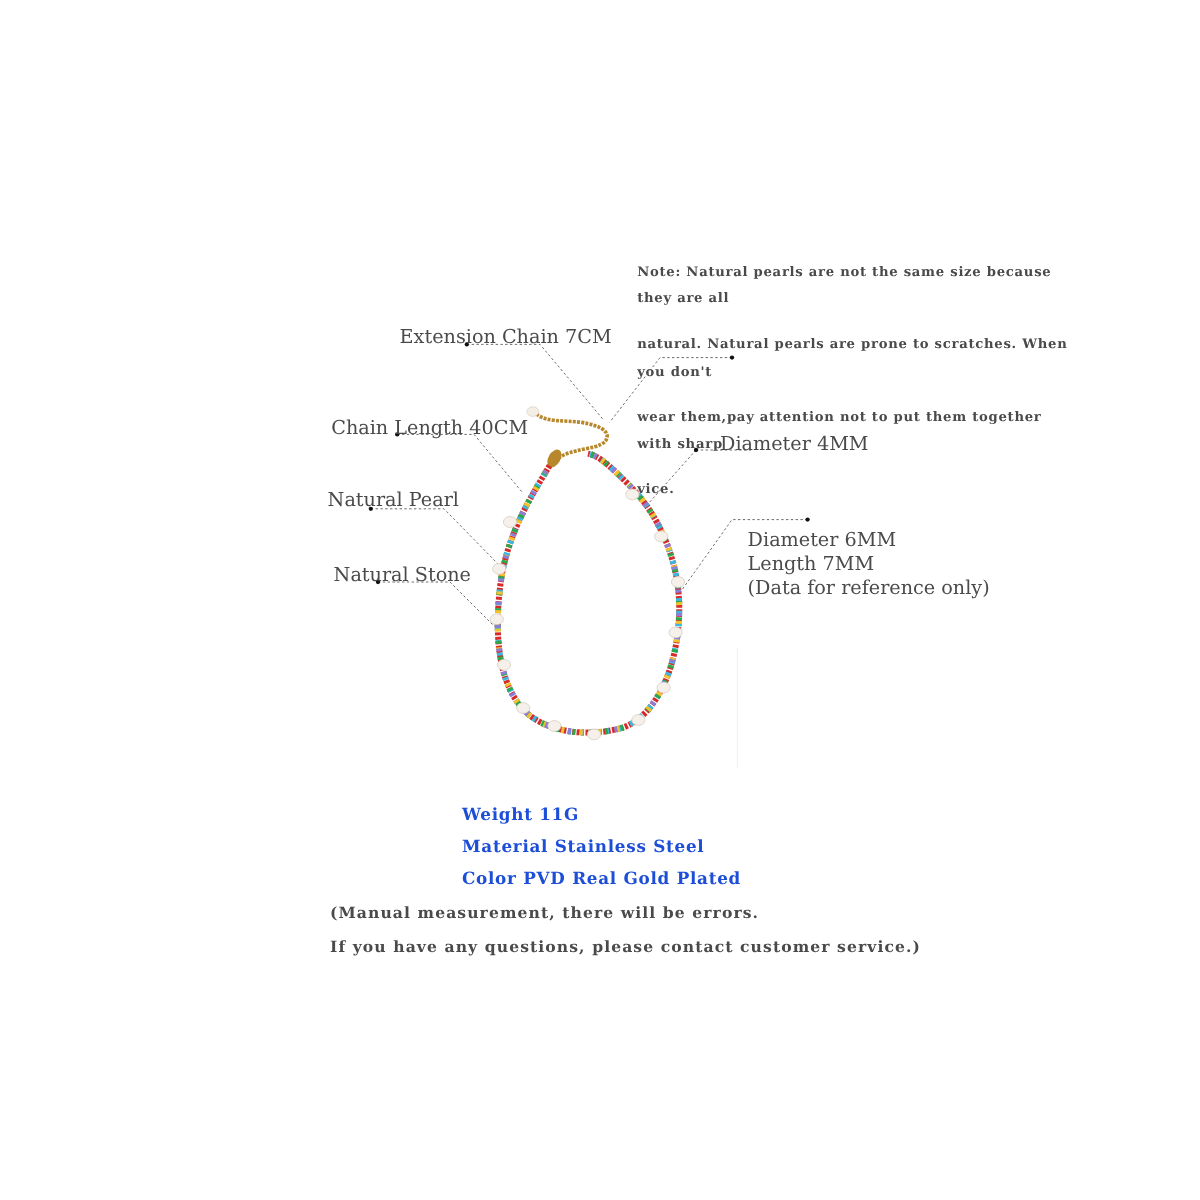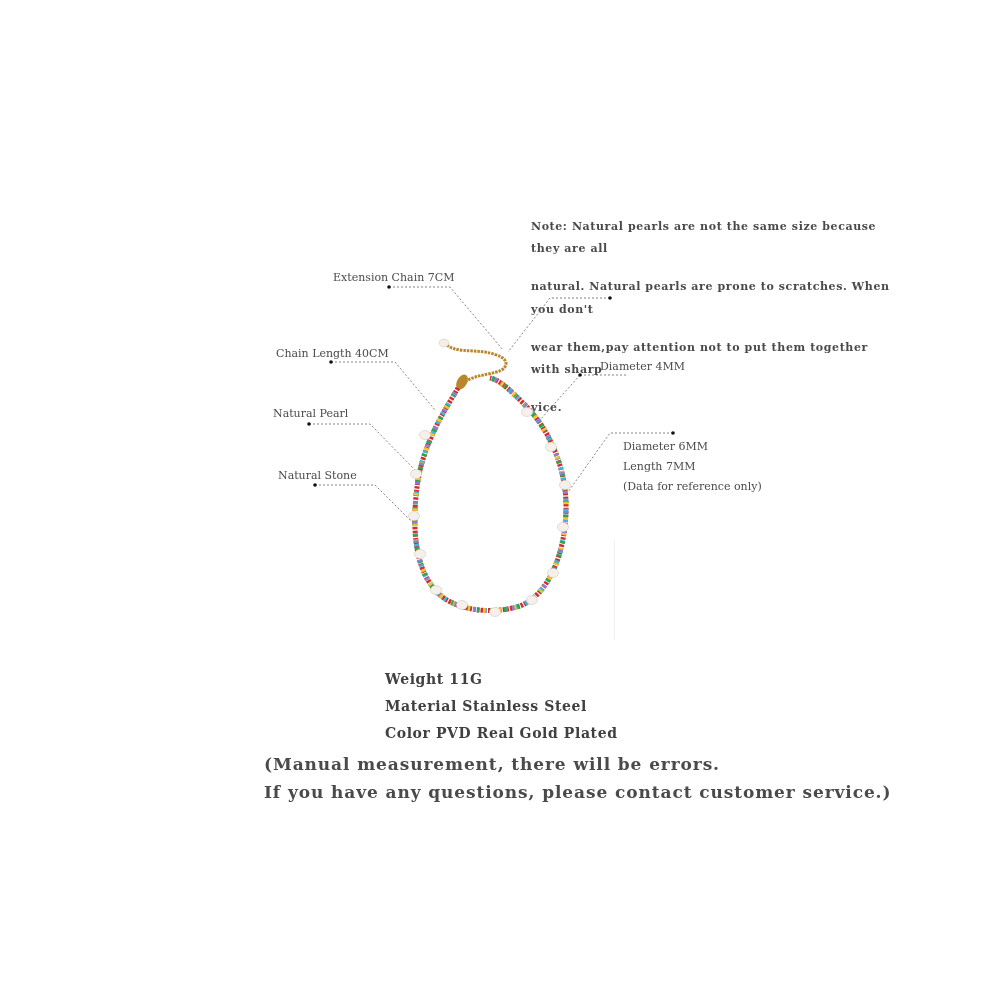--- a/index.html
+++ b/index.html
@@ -8,7 +8,7 @@
   .abs { position:absolute; }
   .note { left:515px; top:200px; width:400px; font-size:11px; line-height:22.2px; letter-spacing:0.6px; color:#4a4a4a; font-weight:bold; }
   .note p { margin:16px; }
-  .label { font-size:11px; color:#4a4a4a; white-space:nowrap; }
+  .label { font-size:16px; color:#4a4a4a; white-space:nowrap; }
   .spec { left:385px; font-size:14px; font-weight:bold; color:#404040; letter-spacing:0.6px; white-space:nowrap; }
   .disclaimer { left:264px; font-size:17px; font-weight:bold; color:#4a4a4a; letter-spacing:0.9px; white-space:nowrap; }
   svg.overlay { position:absolute; left:0; top:0; }

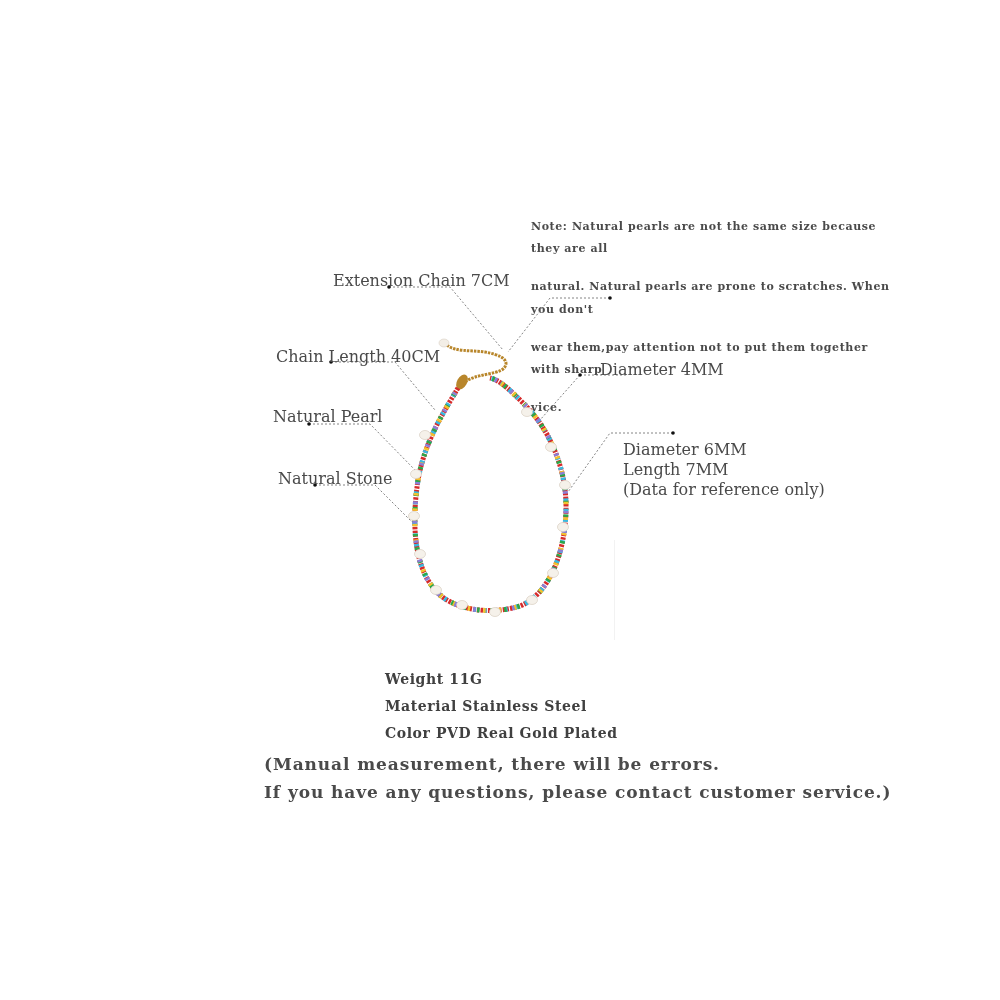--- a/index.html
+++ b/index.html
@@ -9,7 +9,7 @@
   .note { left:515px; top:200px; width:400px; font-size:11px; line-height:22.2px; letter-spacing:0.6px; color:#4a4a4a; font-weight:bold; }
   .note p { margin:16px; }
   .label { font-size:16px; color:#4a4a4a; white-space:nowrap; }
-  .spec { left:385px; font-size:14px; font-weight:bold; color:#404040; letter-spacing:0.6px; white-space:nowrap; }
+  .spec { left:385px; font-size:14px; font-weight:bold; color:#1d4ed8; letter-spacing:0.6px; white-space:nowrap; }
   .disclaimer { left:264px; font-size:17px; font-weight:bold; color:#4a4a4a; letter-spacing:0.9px; white-space:nowrap; }
   svg.overlay { position:absolute; left:0; top:0; }
   .photo-edge { left:614px; top:540px; width:1px; height:100px; background:#f2f2f2; }

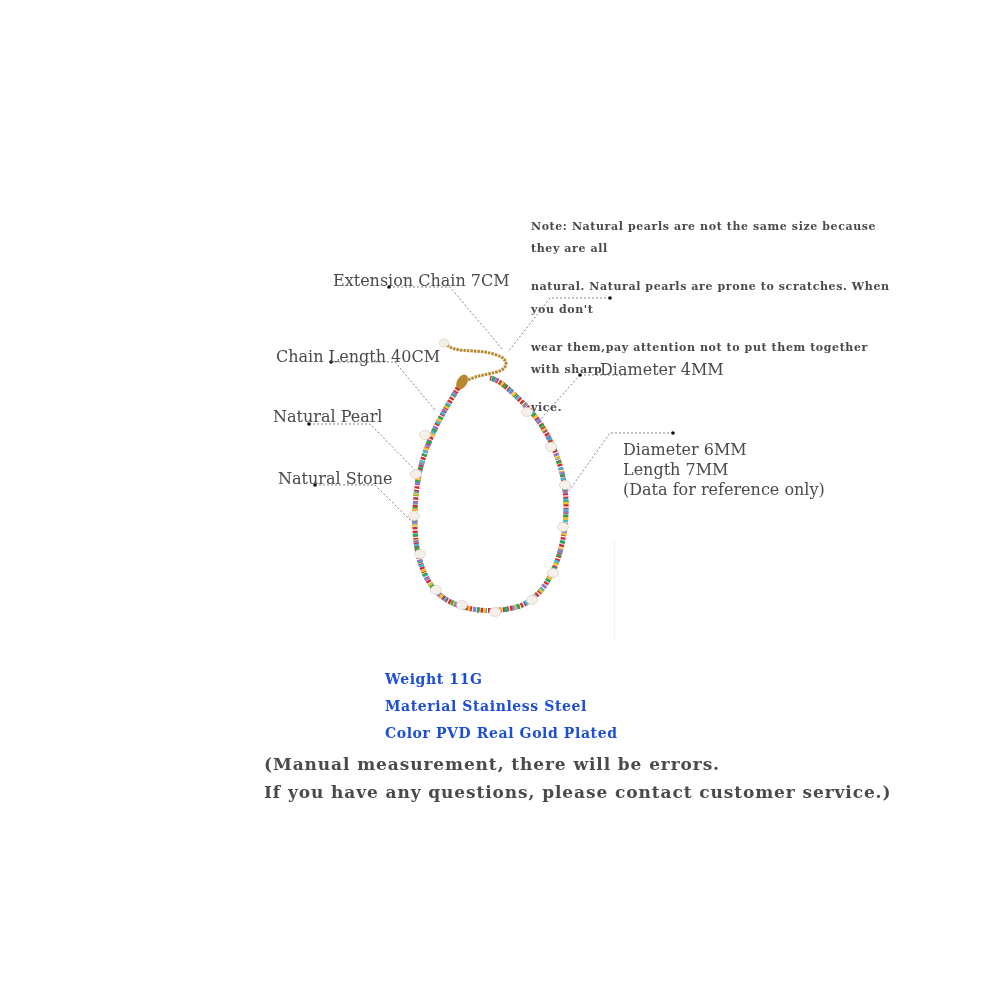--- a/index.html
+++ b/index.html
@@ -10,7 +10,7 @@
   .note p { margin:16px; }
   .label { font-size:16px; color:#4a4a4a; white-space:nowrap; }
   .spec { left:385px; font-size:14px; font-weight:bold; color:#1d4ed8; letter-spacing:0.6px; white-space:nowrap; }
-  .disclaimer { left:264px; font-size:17px; font-weight:bold; color:#4a4a4a; letter-spacing:0.9px; white-space:nowrap; }
+  .disclaimer { left:275px; font-size:13px; font-weight:bold; color:#4a4a4a; letter-spacing:0.9px; white-space:nowrap; }
   svg.overlay { position:absolute; left:0; top:0; }
   .photo-edge { left:614px; top:540px; width:1px; height:100px; background:#f2f2f2; }
 </style>

